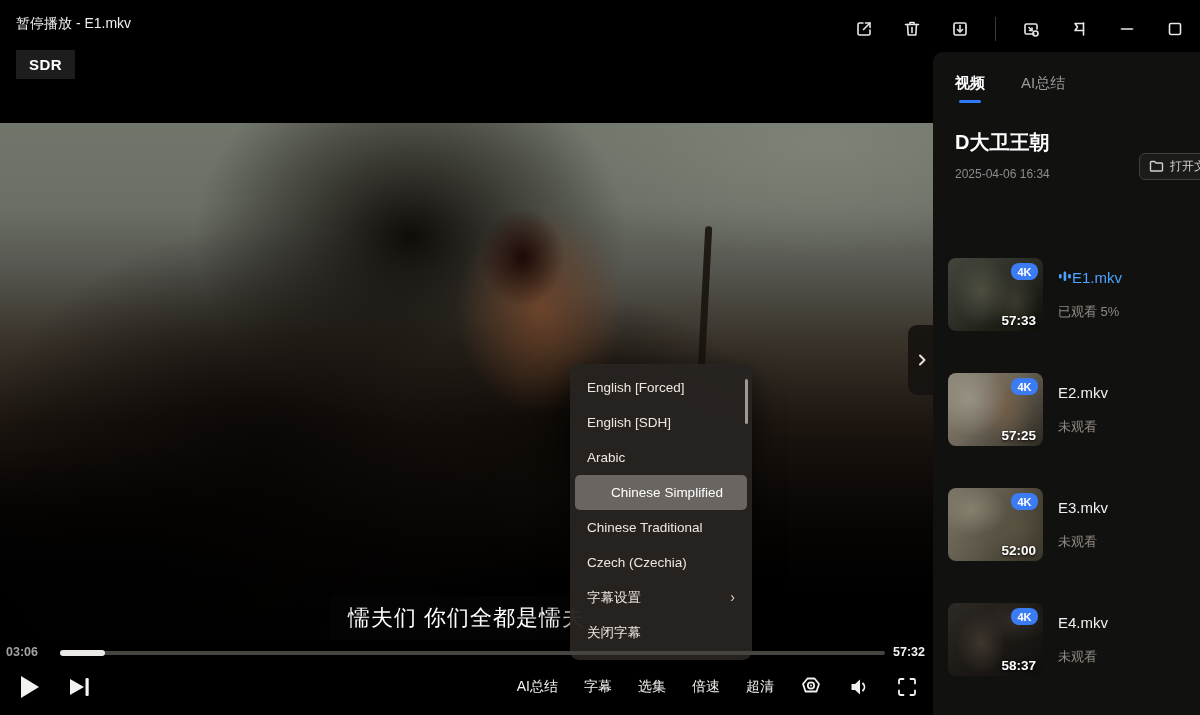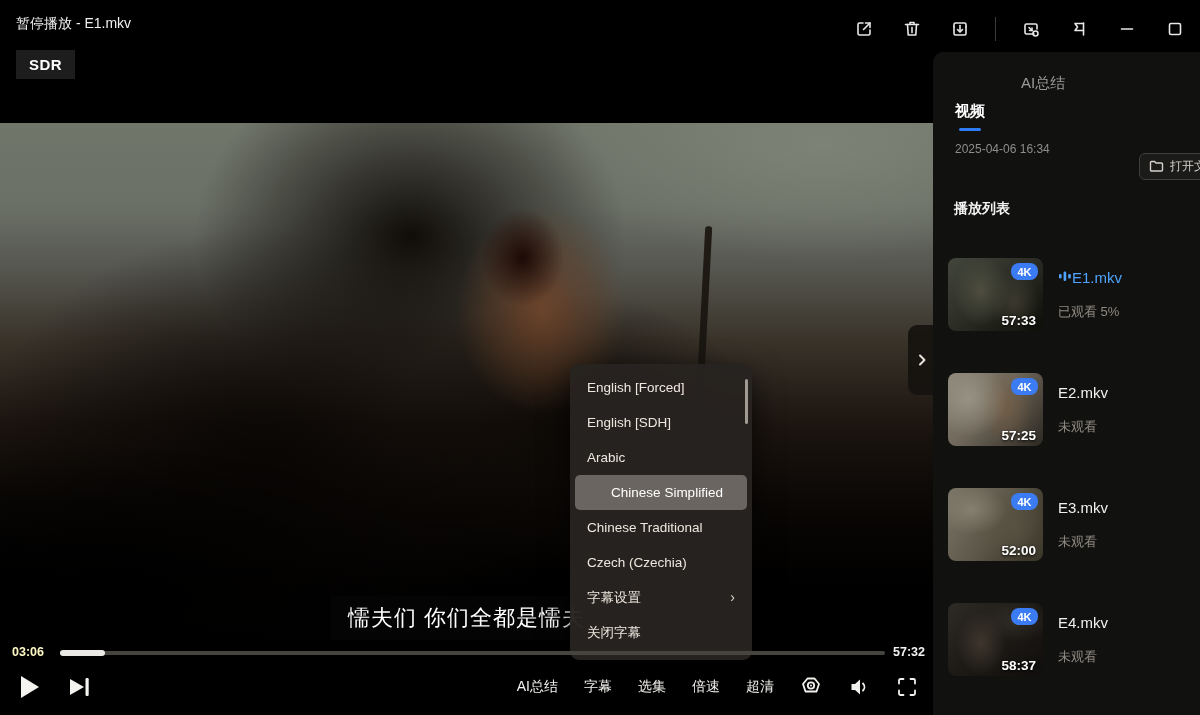--- a/index.html
+++ b/index.html
@@ -70,7 +70,7 @@
     background:#111110; border-radius:10px 0 0 0; overflow:hidden; }
   .tabs { display:flex; gap:36px; padding:22px 0 0 22px; }
   .tab { font-size:15px; color:#9b9b9b; cursor:pointer; }
-  .tab.active { color:#fff; font-weight:bold;margin-top:28px; }
+  .tab.active { color:#fff; font-weight:bold; }
   .tab.active .tab-underline { width:22px; height:3px; background:#2e7bf6; border-radius:2px; margin:7px auto 0; }
   .sb-title { padding:26px 0 0 22px; font-size:20px; font-weight:bold; color:#fff; }
   .sb-date { padding:11px 0 0 22px; font-size:12px; color:#8d8d8d; }

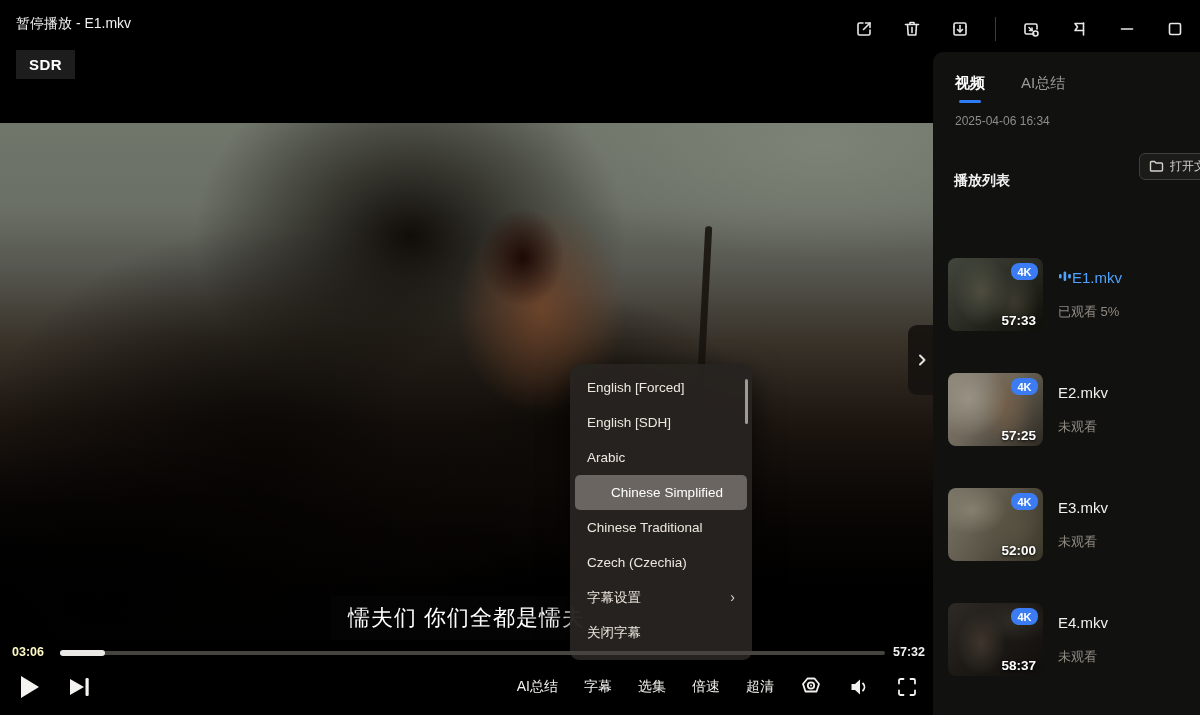--- a/index.html
+++ b/index.html
@@ -256,6 +256,7 @@
       </div>
     </div>
 
+    <div class="sb-title">D大卫王朝</div>
     <div class="sb-date">2025-04-06 16:34</div>
 
     <div class="open-btn">

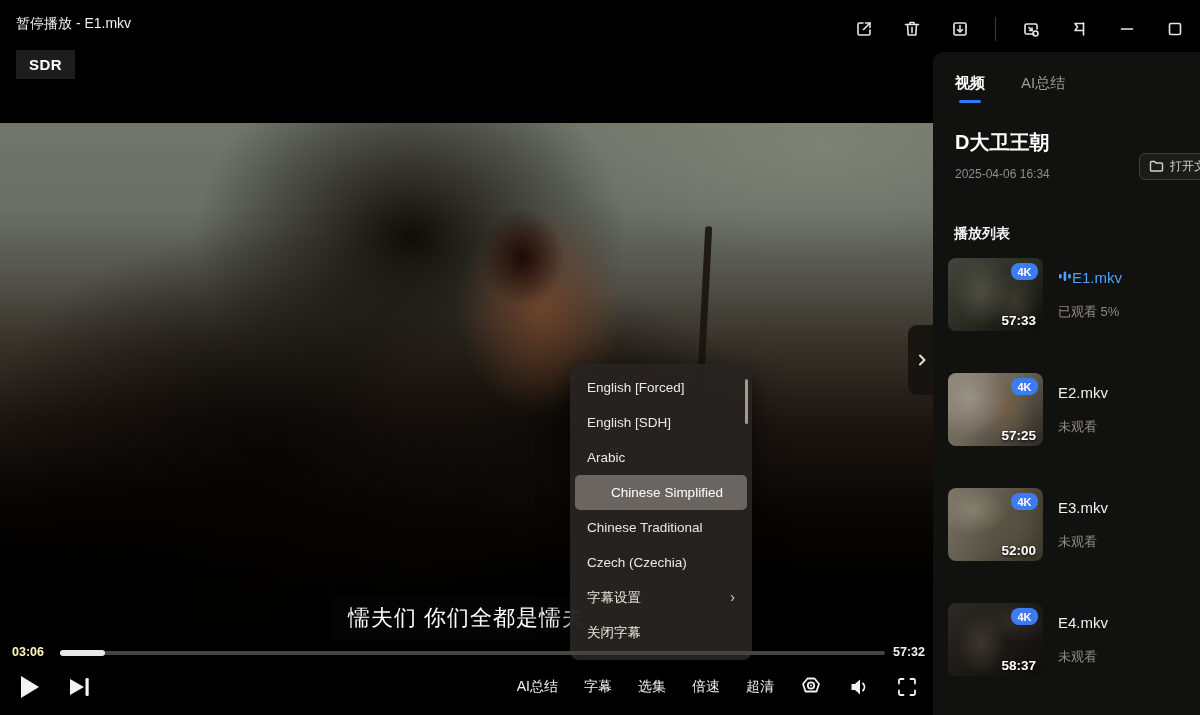--- a/index.html
+++ b/index.html
@@ -266,7 +266,6 @@
       <span>打开文</span>
     </div>
 
-    <div class="playlist-header">播放列表</div>
 
     <div class="playlist">
 

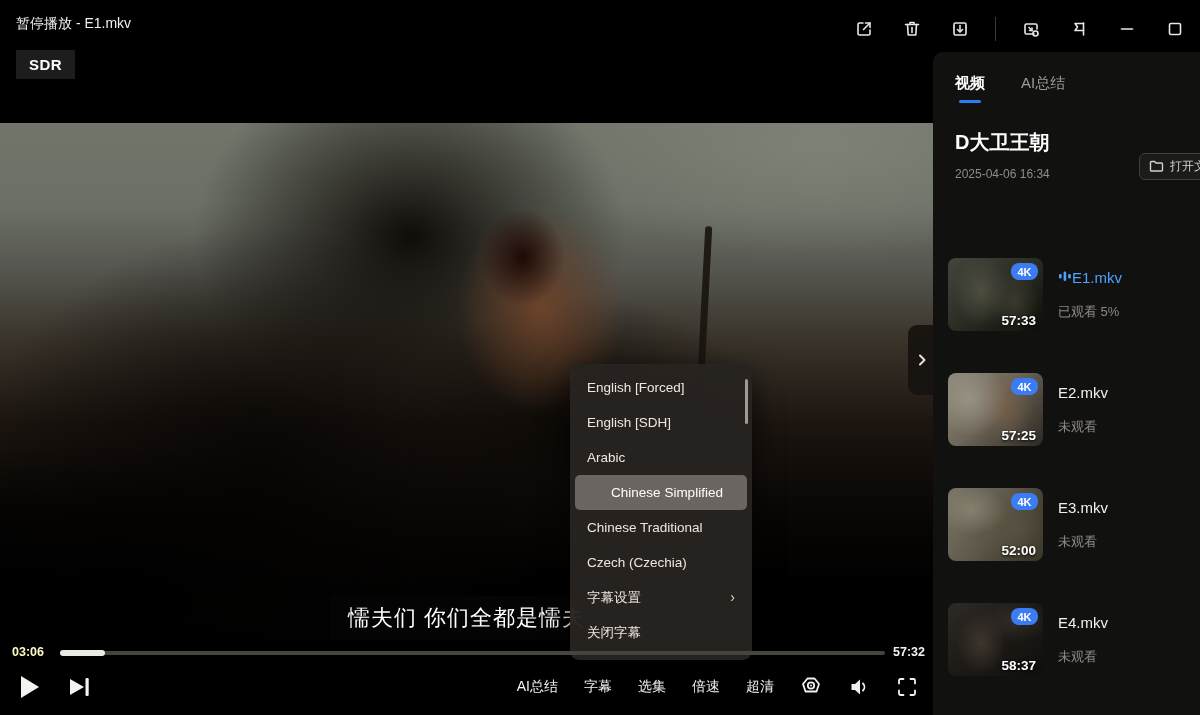--- a/index.html
+++ b/index.html
@@ -52,7 +52,7 @@
 
   
   .controls { position:absolute; left:0; top:640px; width:933px; height:75px; }
-  .cur-time { position:absolute; left:12px; top:5px; font-size:12.5px; font-weight:bold; color:#fef9c3; }
+  .cur-time { position:absolute; left:6px; top:5px; font-size:12.5px; font-weight:bold; color:#a3a3a3; }
   .tot-time { position:absolute; right:8px; top:5px; font-size:12.5px; font-weight:bold; color:#f2f2f2; }
   .seekbar { position:absolute; left:60px; right:48px; top:11px; height:4px;
     background:#45443f; border-radius:3px; cursor:pointer; }

